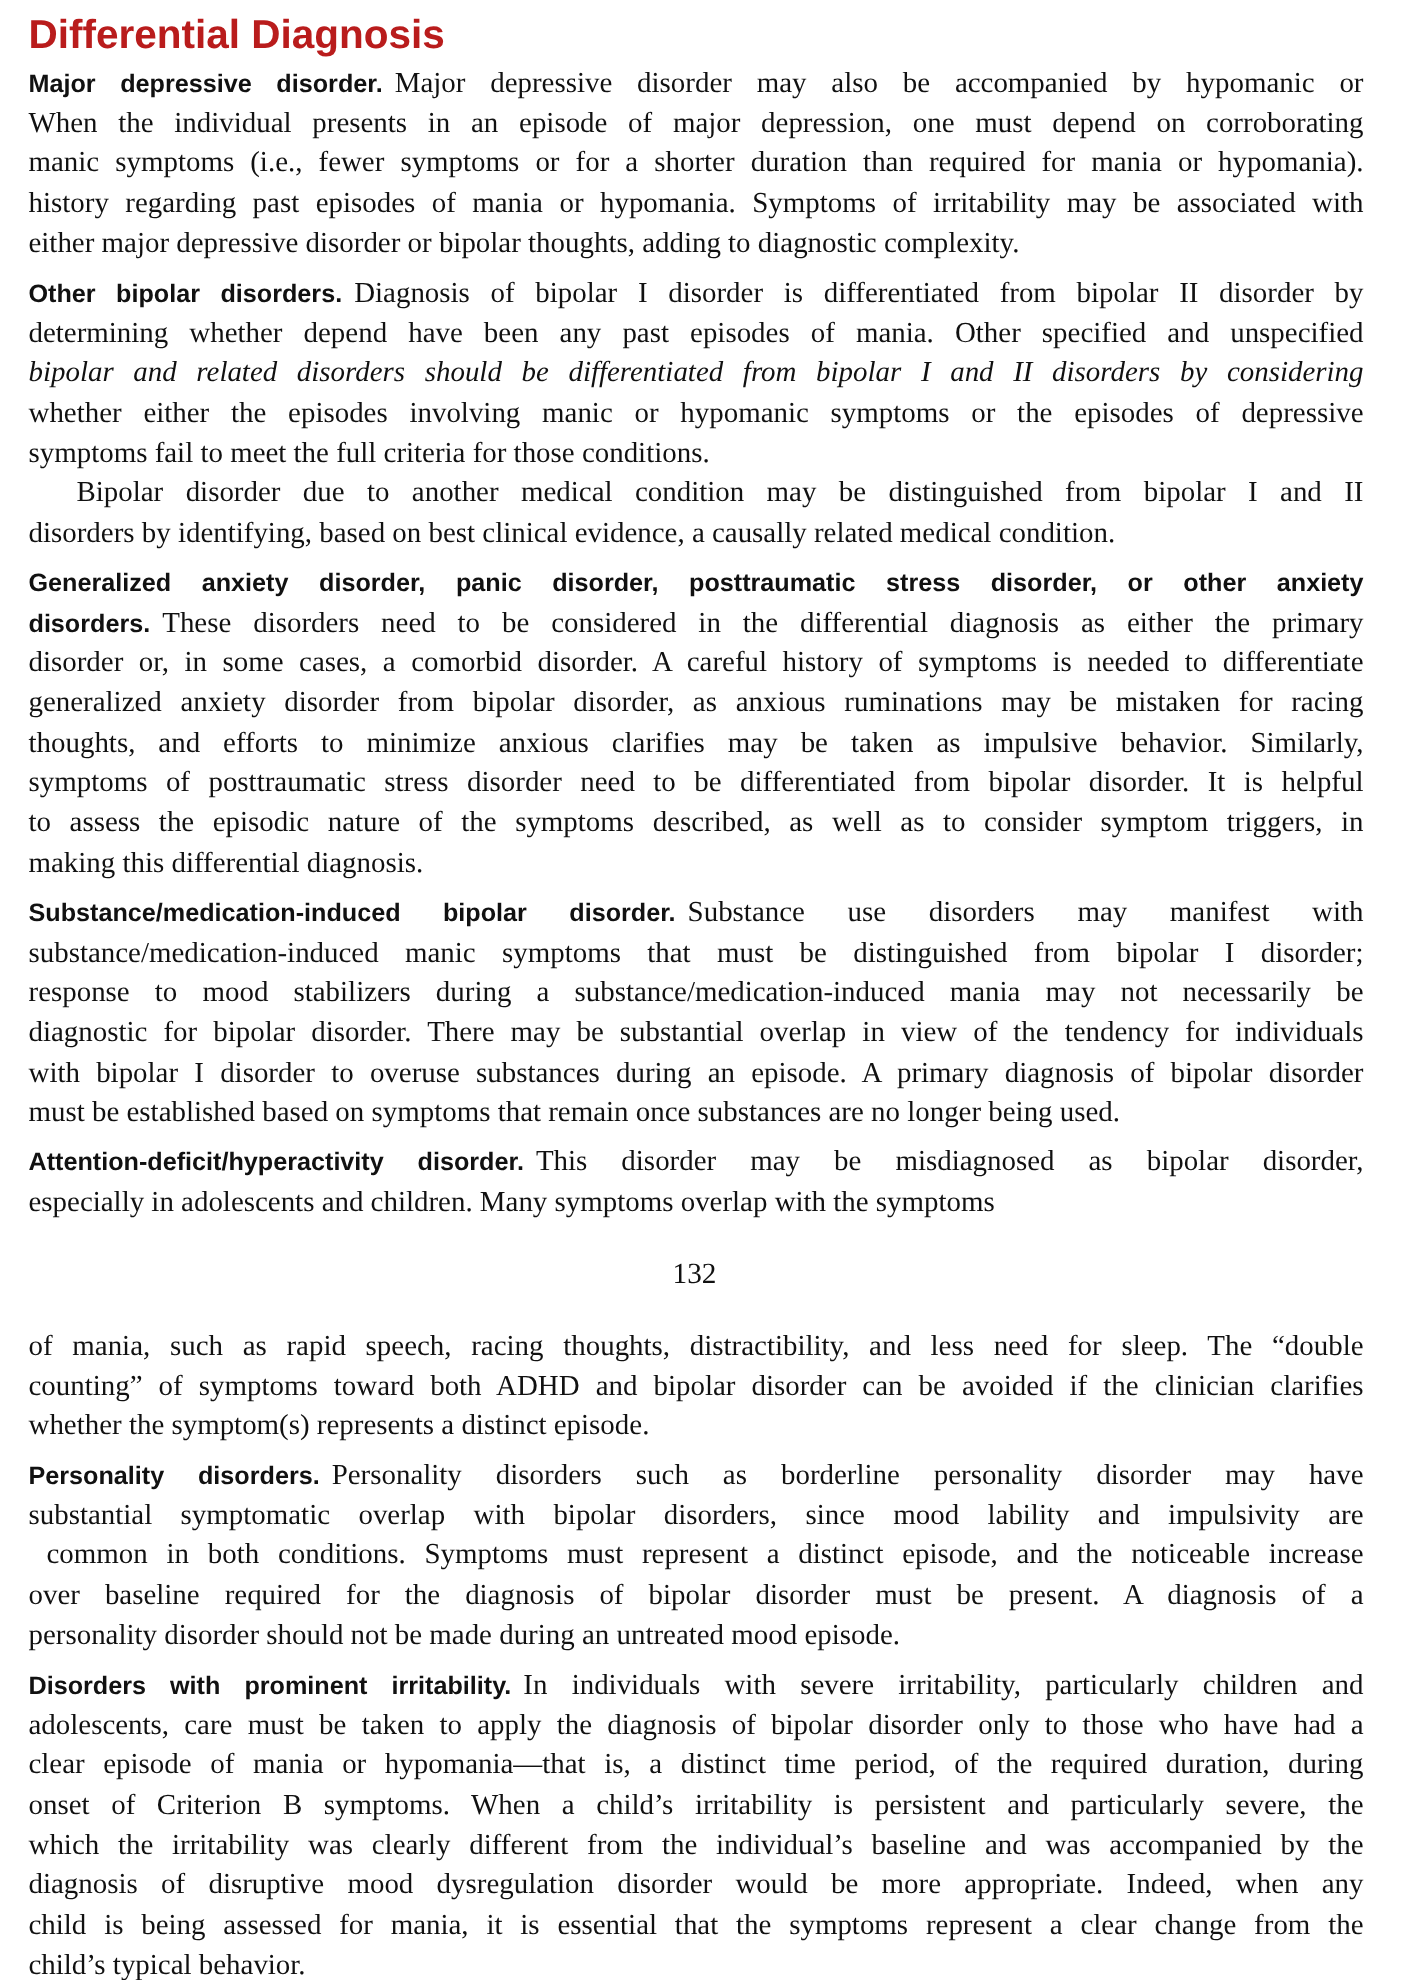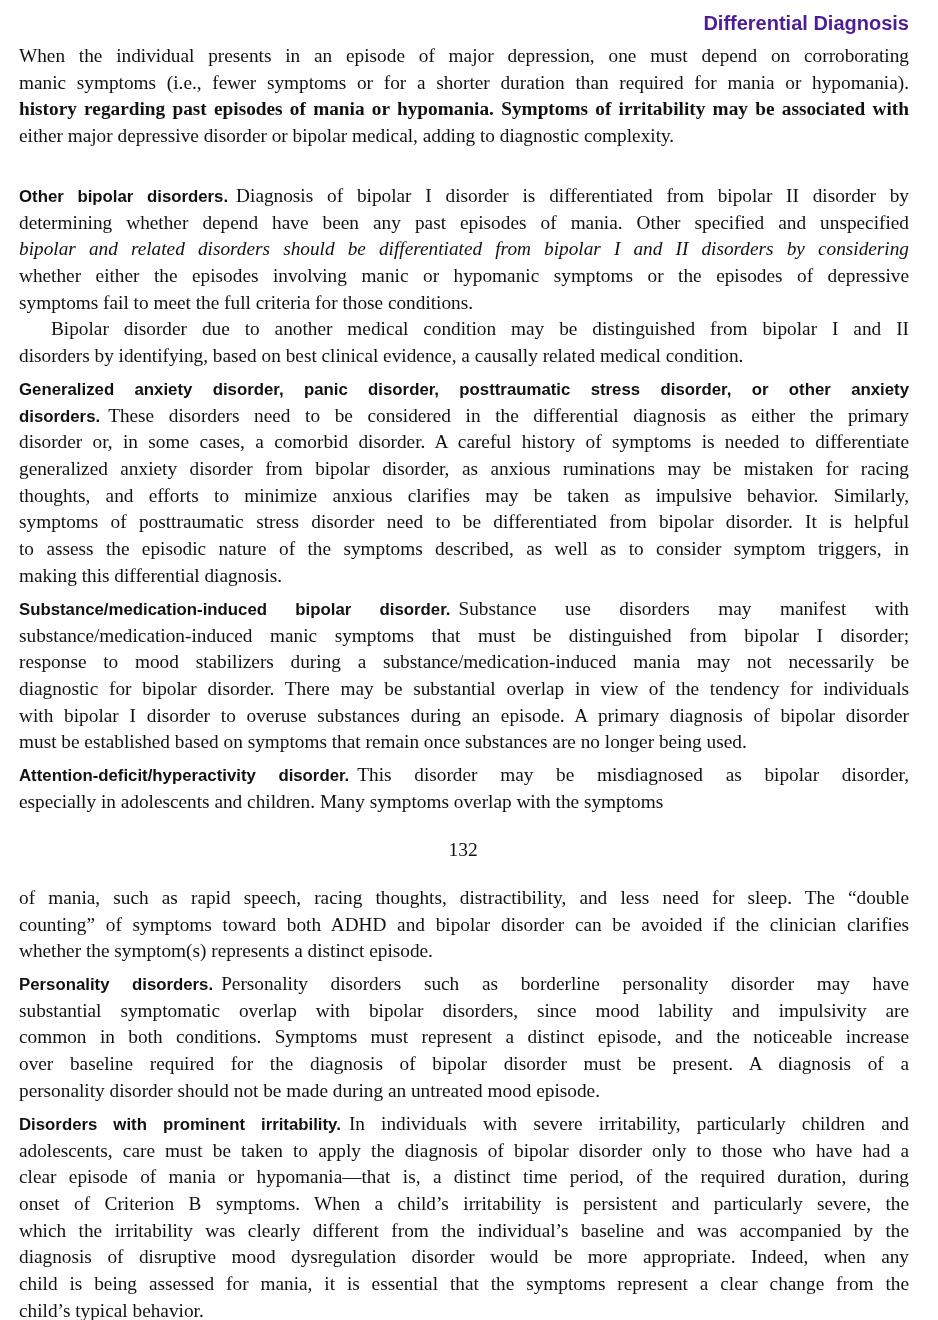--- a/index.html
+++ b/index.html
@@ -17,12 +17,11 @@
     .section-title {
       font-family: "Liberation Sans", sans-serif;
       font-weight: bold;
-      font-size: 20px;
+      font-size: 27px;
       line-height: 24px;
       margin: 6px 0 0 0;
       padding: 0;
-      color: #4c1d95;
-      text-align: right;
+      color: #b91c1c;
     }
     .para {
       font-family: "Liberation Serif", serif;

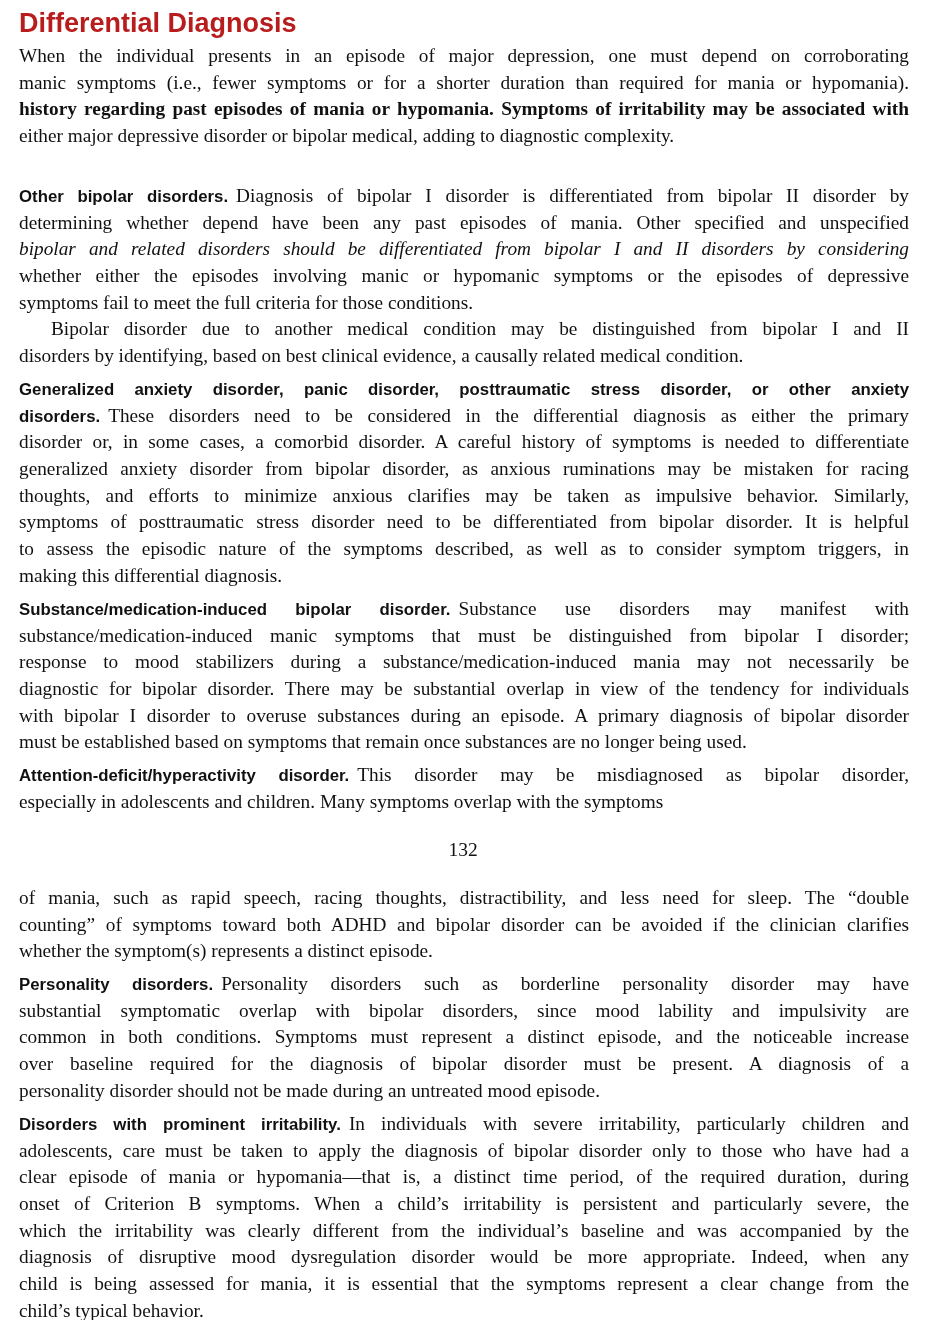--- a/index.html
+++ b/index.html
@@ -72,6 +72,7 @@
 
 <div class="block-top" style="top:43px;">
   <div class="para">
+    <span class="line" style="white-space: normal;"><span class="head">Major depressive disorder.</span><span class="head-sep"></span><span>Major depressive disorder may also be accompanied by hypomanic or</span></span>
     <span class="line" style="white-space: normal;">When the individual presents in an episode of major depression, one must depend on corroborating</span>
     <span class="line" style="white-space: normal;">manic symptoms (i.e., fewer symptoms or for a shorter duration than required for mania or hypomania).</span>
     <span class="line" style="white-space: normal; font-weight: bold;">history regarding past episodes of mania or hypomania. Symptoms of irritability may be associated with</span>

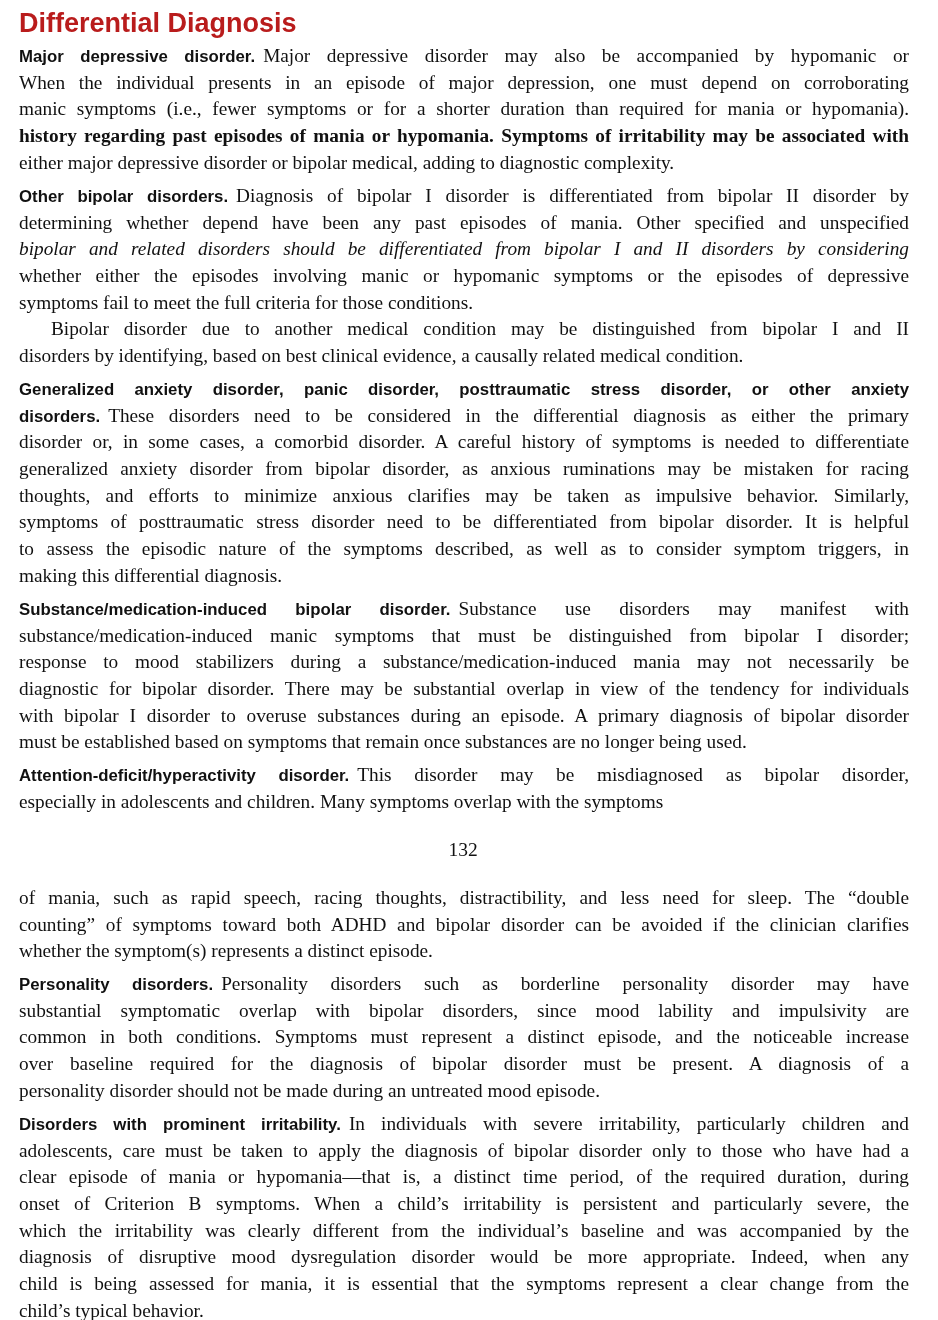--- a/index.html
+++ b/index.html
@@ -75,7 +75,7 @@
     <span class="line" style="white-space: normal;"><span class="head">Major depressive disorder.</span><span class="head-sep"></span><span>Major depressive disorder may also be accompanied by hypomanic or</span></span>
     <span class="line" style="white-space: normal;">When the individual presents in an episode of major depression, one must depend on corroborating</span>
     <span class="line" style="white-space: normal;">manic symptoms (i.e., fewer symptoms or for a shorter duration than required for mania or hypomania).</span>
-    <span class="line" style="white-space: normal; font-weight: bold;">history regarding past episodes of mania or hypomania. Symptoms of irritability may be associated with</span>
+    <span class="line" style="white-space: normal;">history regarding past episodes of mania or hypomania. Symptoms of irritability may be associated with</span>
     <span class="line last">either major depressive disorder or bipolar medical, adding to diagnostic complexity.</span>
   </div>
 </div>

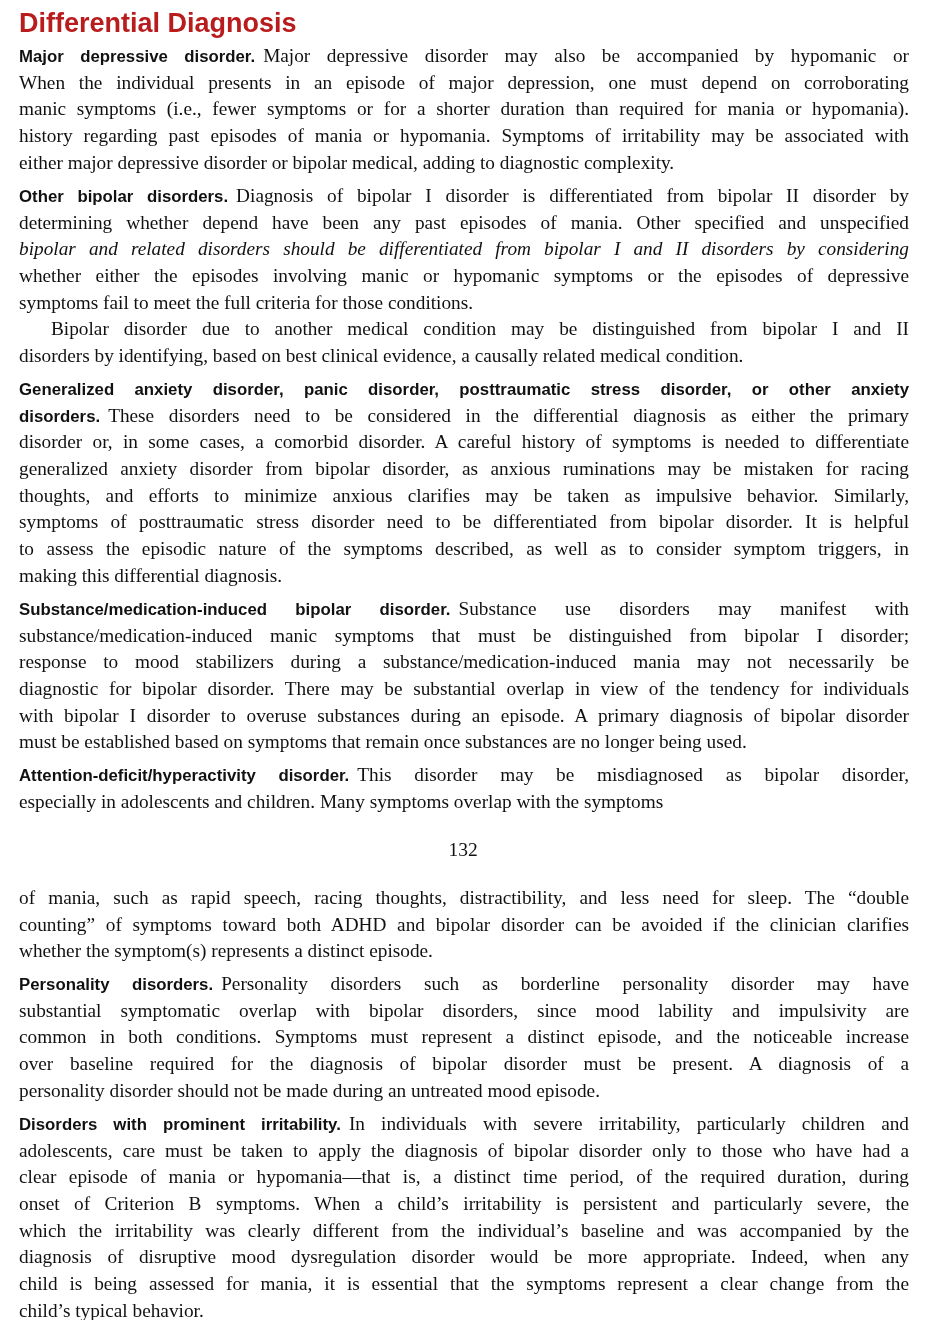--- a/index.html
+++ b/index.html
@@ -76,7 +76,7 @@
     <span class="line" style="white-space: normal;">When the individual presents in an episode of major depression, one must depend on corroborating</span>
     <span class="line" style="white-space: normal;">manic symptoms (i.e., fewer symptoms or for a shorter duration than required for mania or hypomania).</span>
     <span class="line" style="white-space: normal;">history regarding past episodes of mania or hypomania. Symptoms of irritability may be associated with</span>
-    <span class="line last">either major depressive disorder or bipolar medical, adding to diagnostic complexity.</span>
+    <span class="line last">either major depressive disorder or bipolar thoughts, adding to diagnostic complexity.</span>
   </div>
 </div>
 

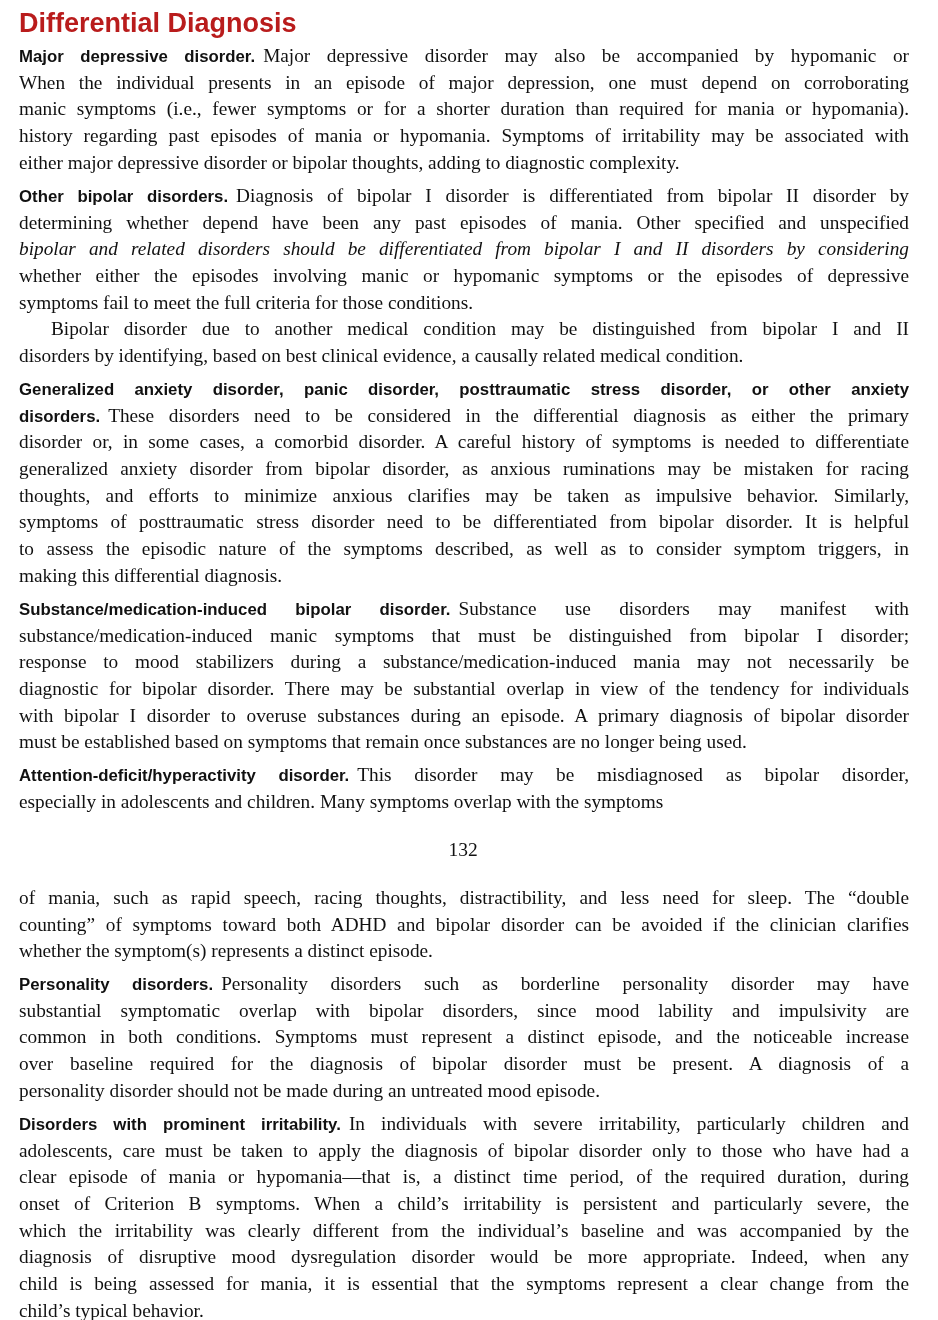--- a/index.html
+++ b/index.html
@@ -137,7 +137,7 @@
   <div class="para">
     <span class="line" style="white-space: normal;"><span class="head">Personality disorders.</span><span class="head-sep"></span><span>Personality disorders such as borderline personality disorder may have</span></span>
     <span class="line" style="white-space: normal;">substantial symptomatic overlap with bipolar disorders, since mood lability and impulsivity are</span>
-    <span class="line" style="white-space: normal;">common in both conditions. Symptoms must represent a distinct episode, and the noticeable increase</span>
+    <span class="line" style="white-space: normal; margin-left: 12px;">common in both conditions. Symptoms must represent a distinct episode, and the noticeable increase</span>
     <span class="line" style="white-space: normal;">over baseline required for the diagnosis of bipolar disorder must be present. A diagnosis of a</span>
     <span class="line last">personality disorder should not be made during an untreated mood episode.</span>
   </div>

